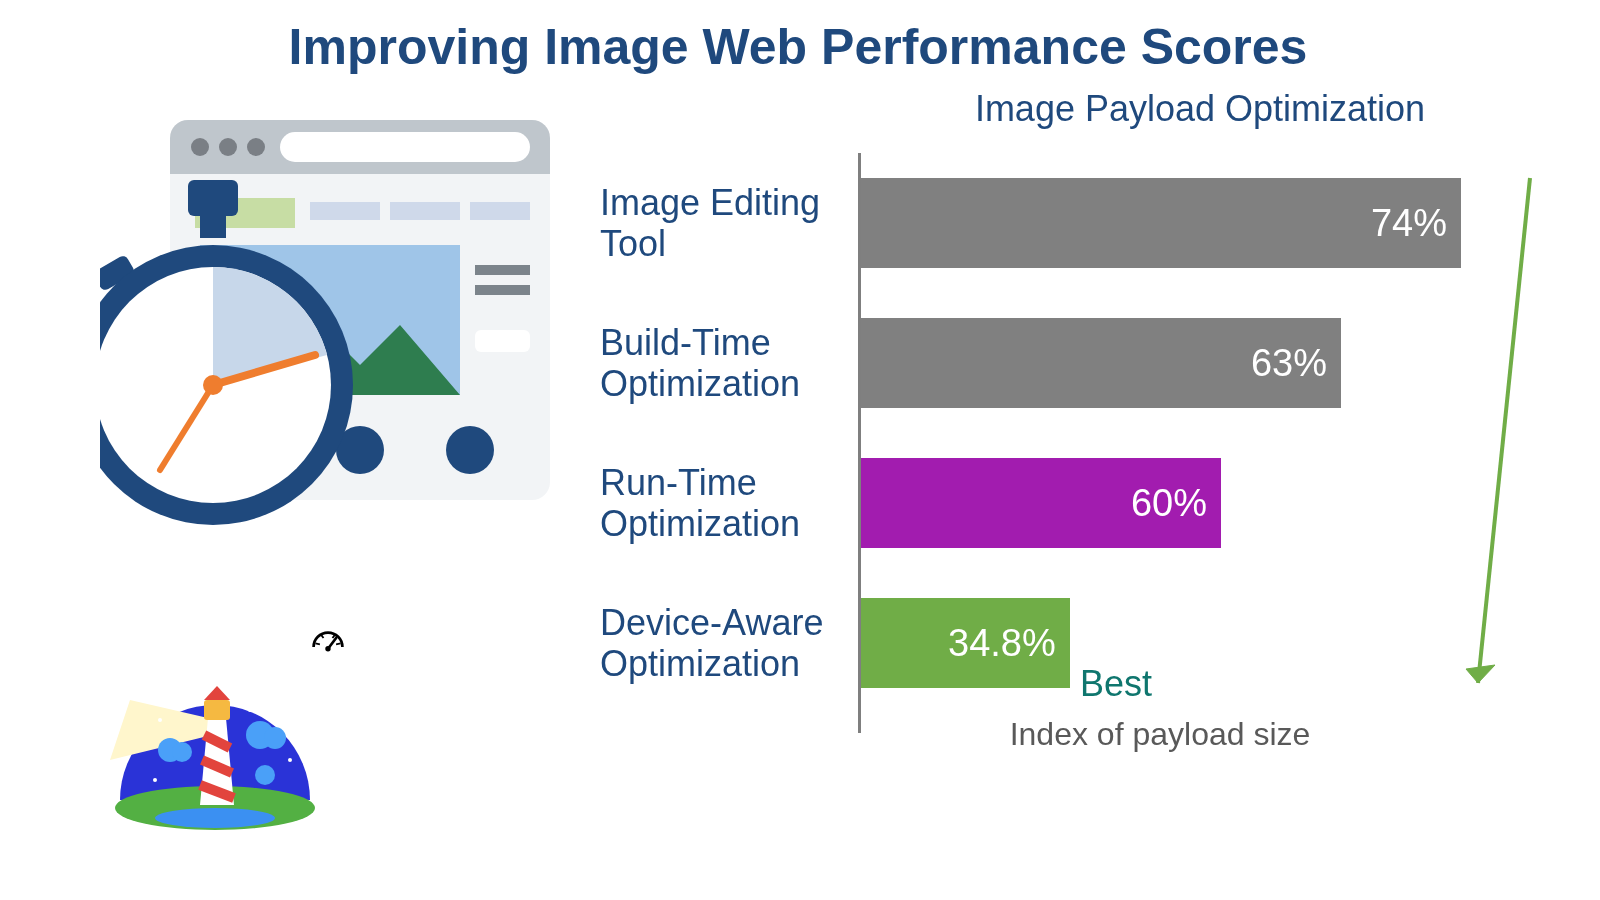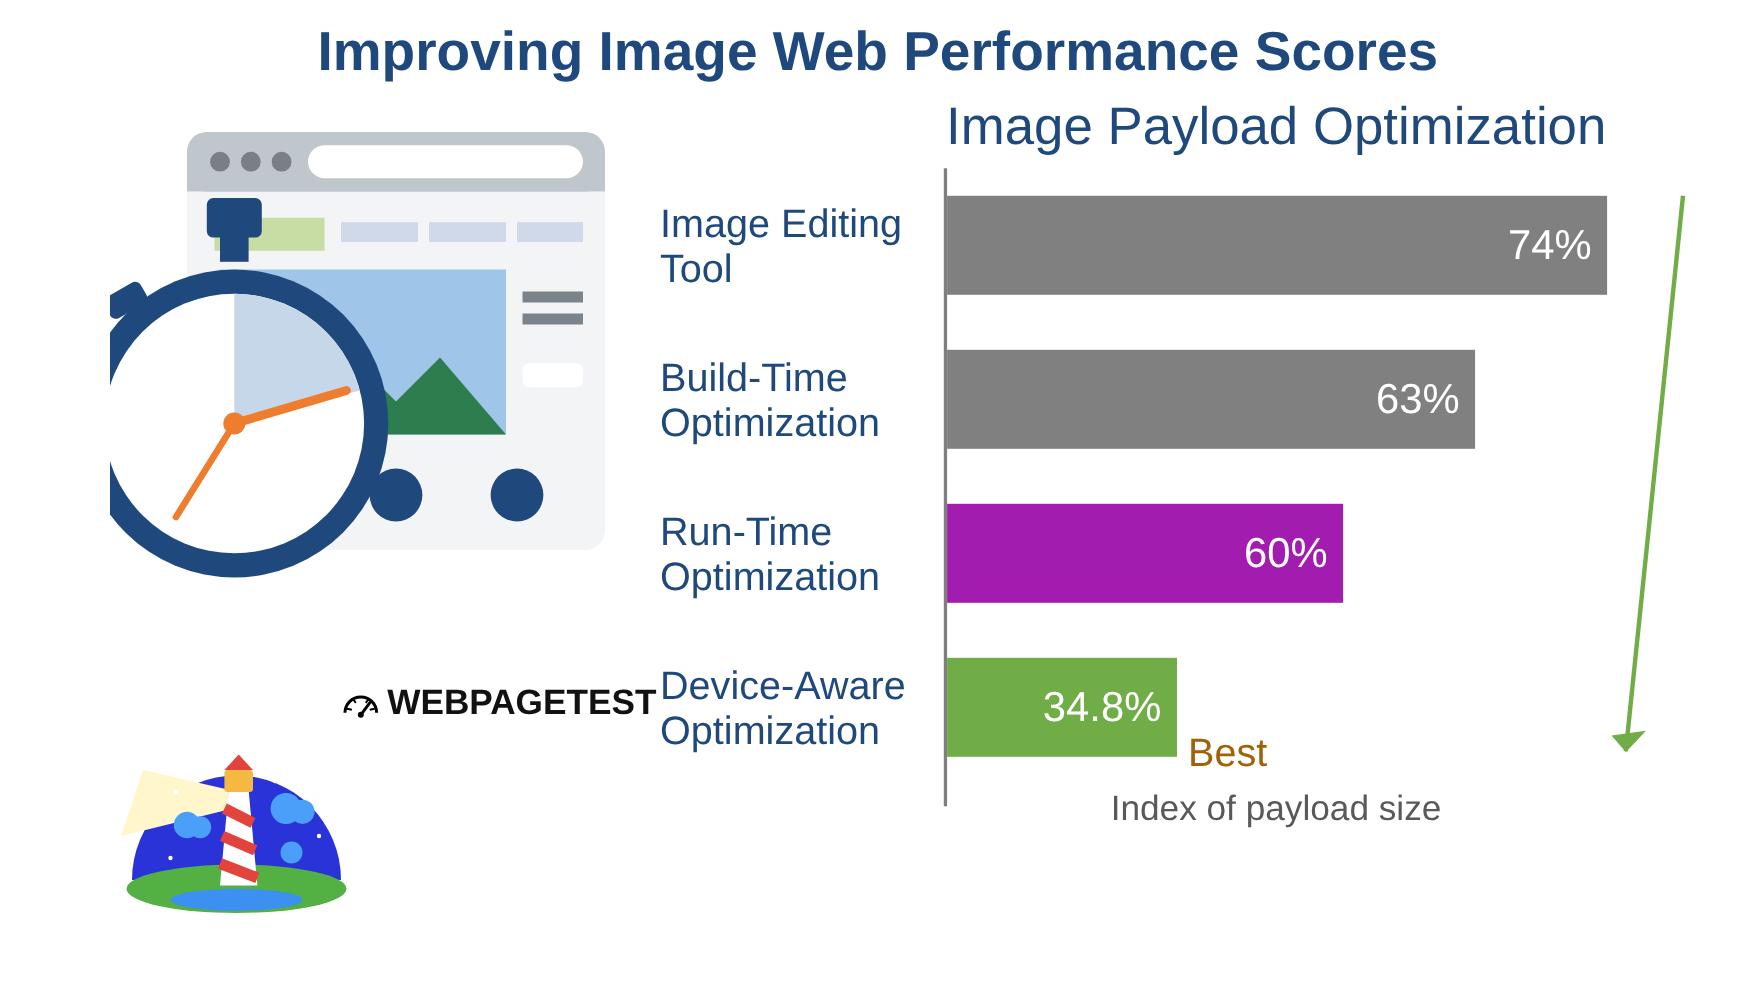--- a/index.html
+++ b/index.html
@@ -69,8 +69,8 @@
     top: 0;
     left: 260px;
     width: 680px;
-    text-align: left;
-    font-size: 48px;
+    text-align: center;
+    font-size: 36px;
     color: #1f497d;
   }
   .plot {

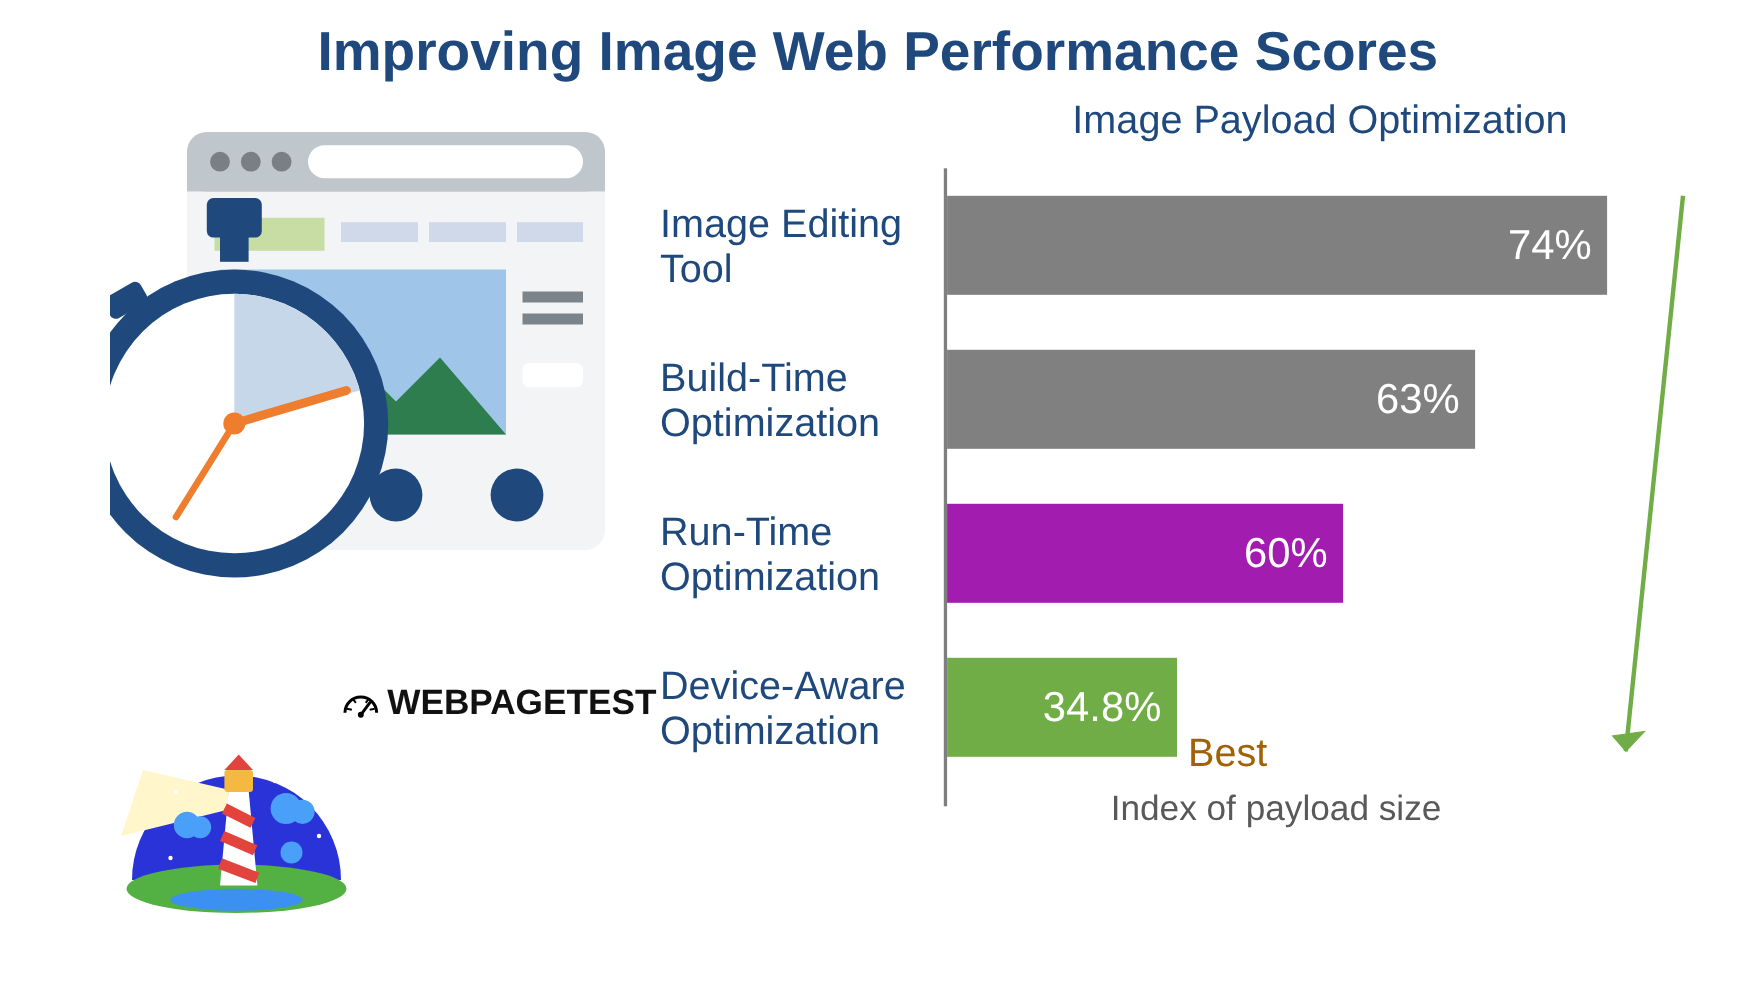--- a/index.html
+++ b/index.html
@@ -200,7 +200,6 @@
       <line x1="20" y1="32" x2="29" y2="20" stroke="#000" stroke-width="3" stroke-linecap="round"></line>
       <circle cx="20" cy="32" r="3" fill="#000"></circle>
     </svg>
-    <span>WEBPAGETEST</span>
   </div>
 
   <div class="lighthouse">

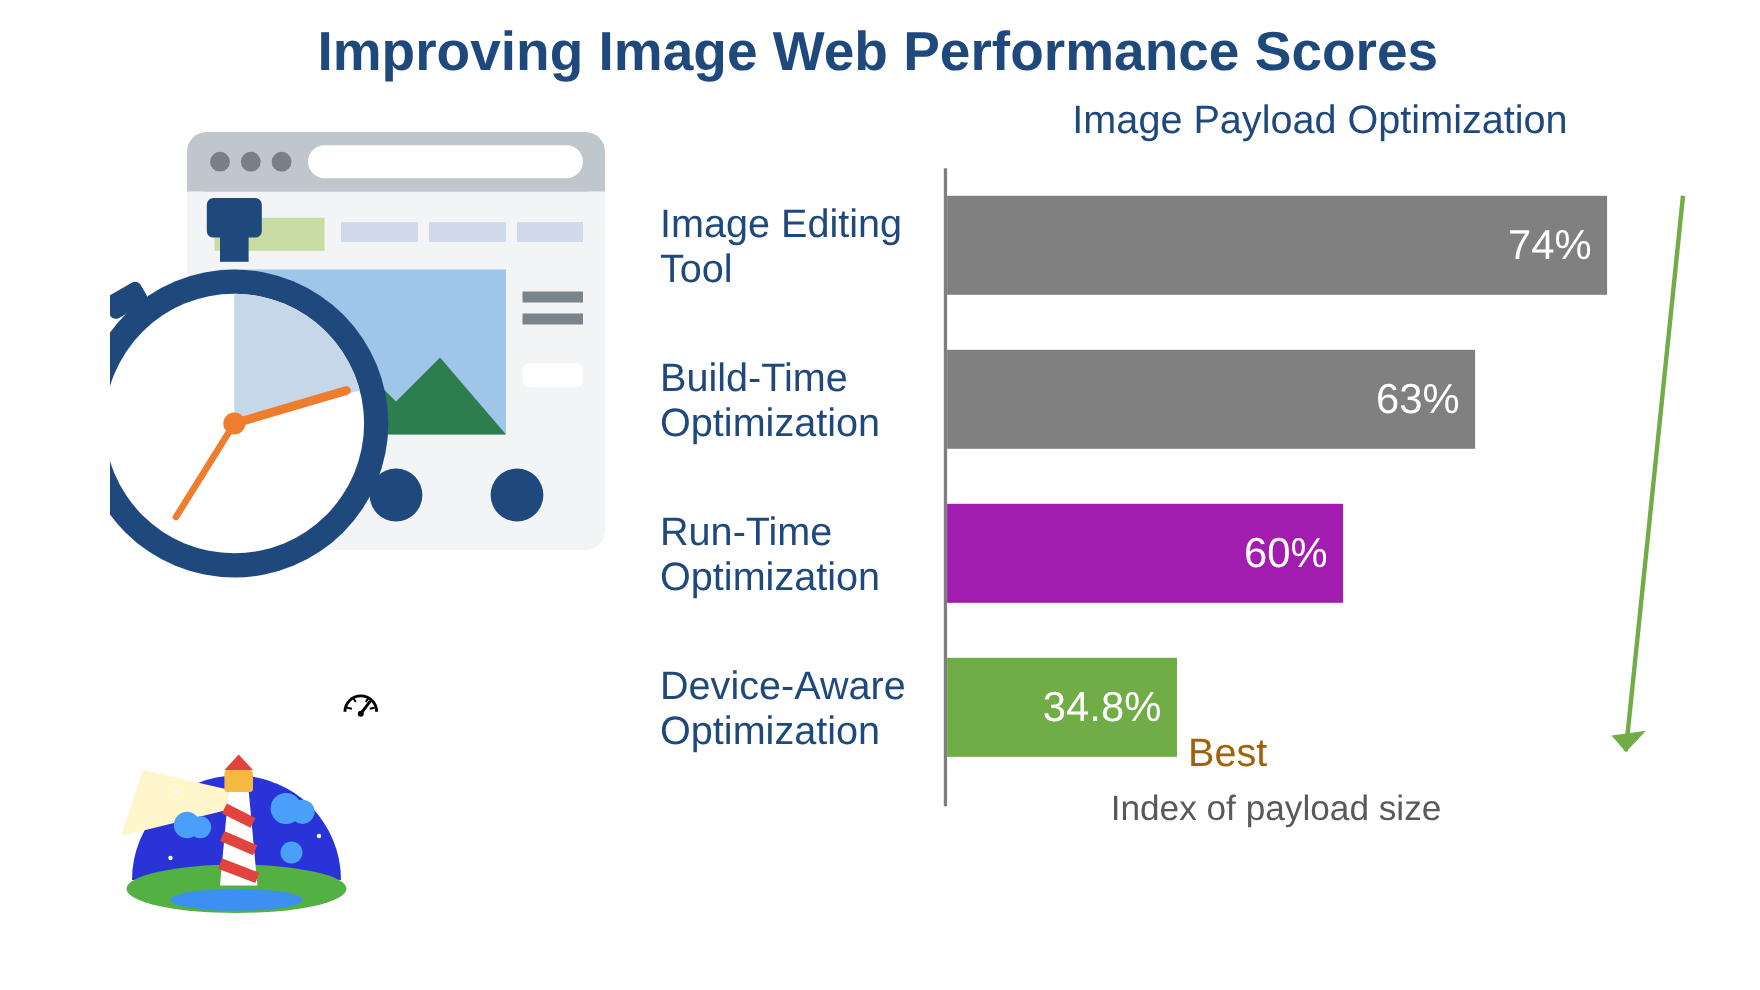--- a/index.html
+++ b/index.html
@@ -132,7 +132,7 @@
   }
   .best-label {
     position: absolute;
-    color: #a16207;
+    color: #0f766e;
     font-size: 36px;
   }
   .arrow {

